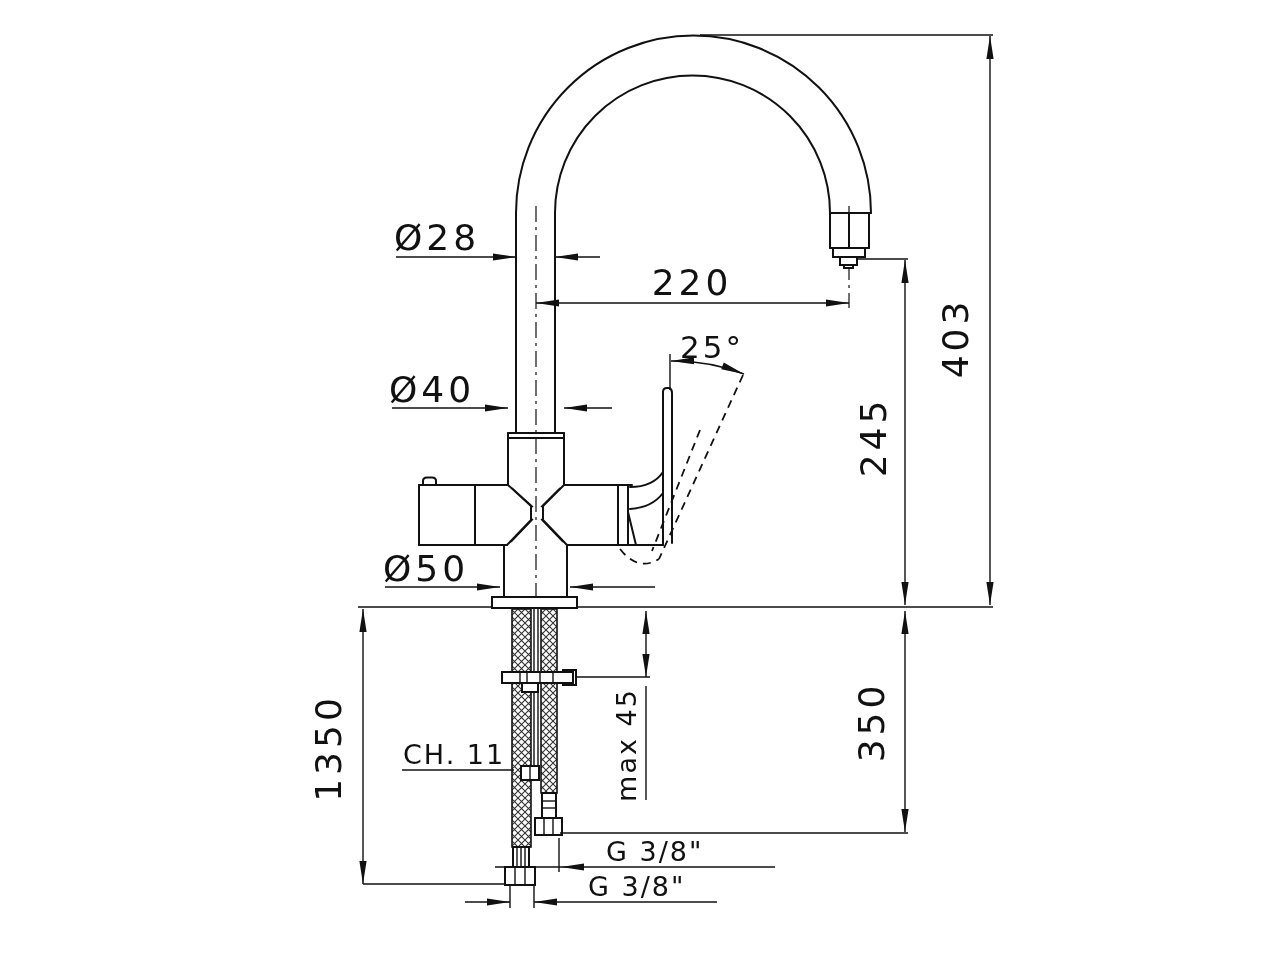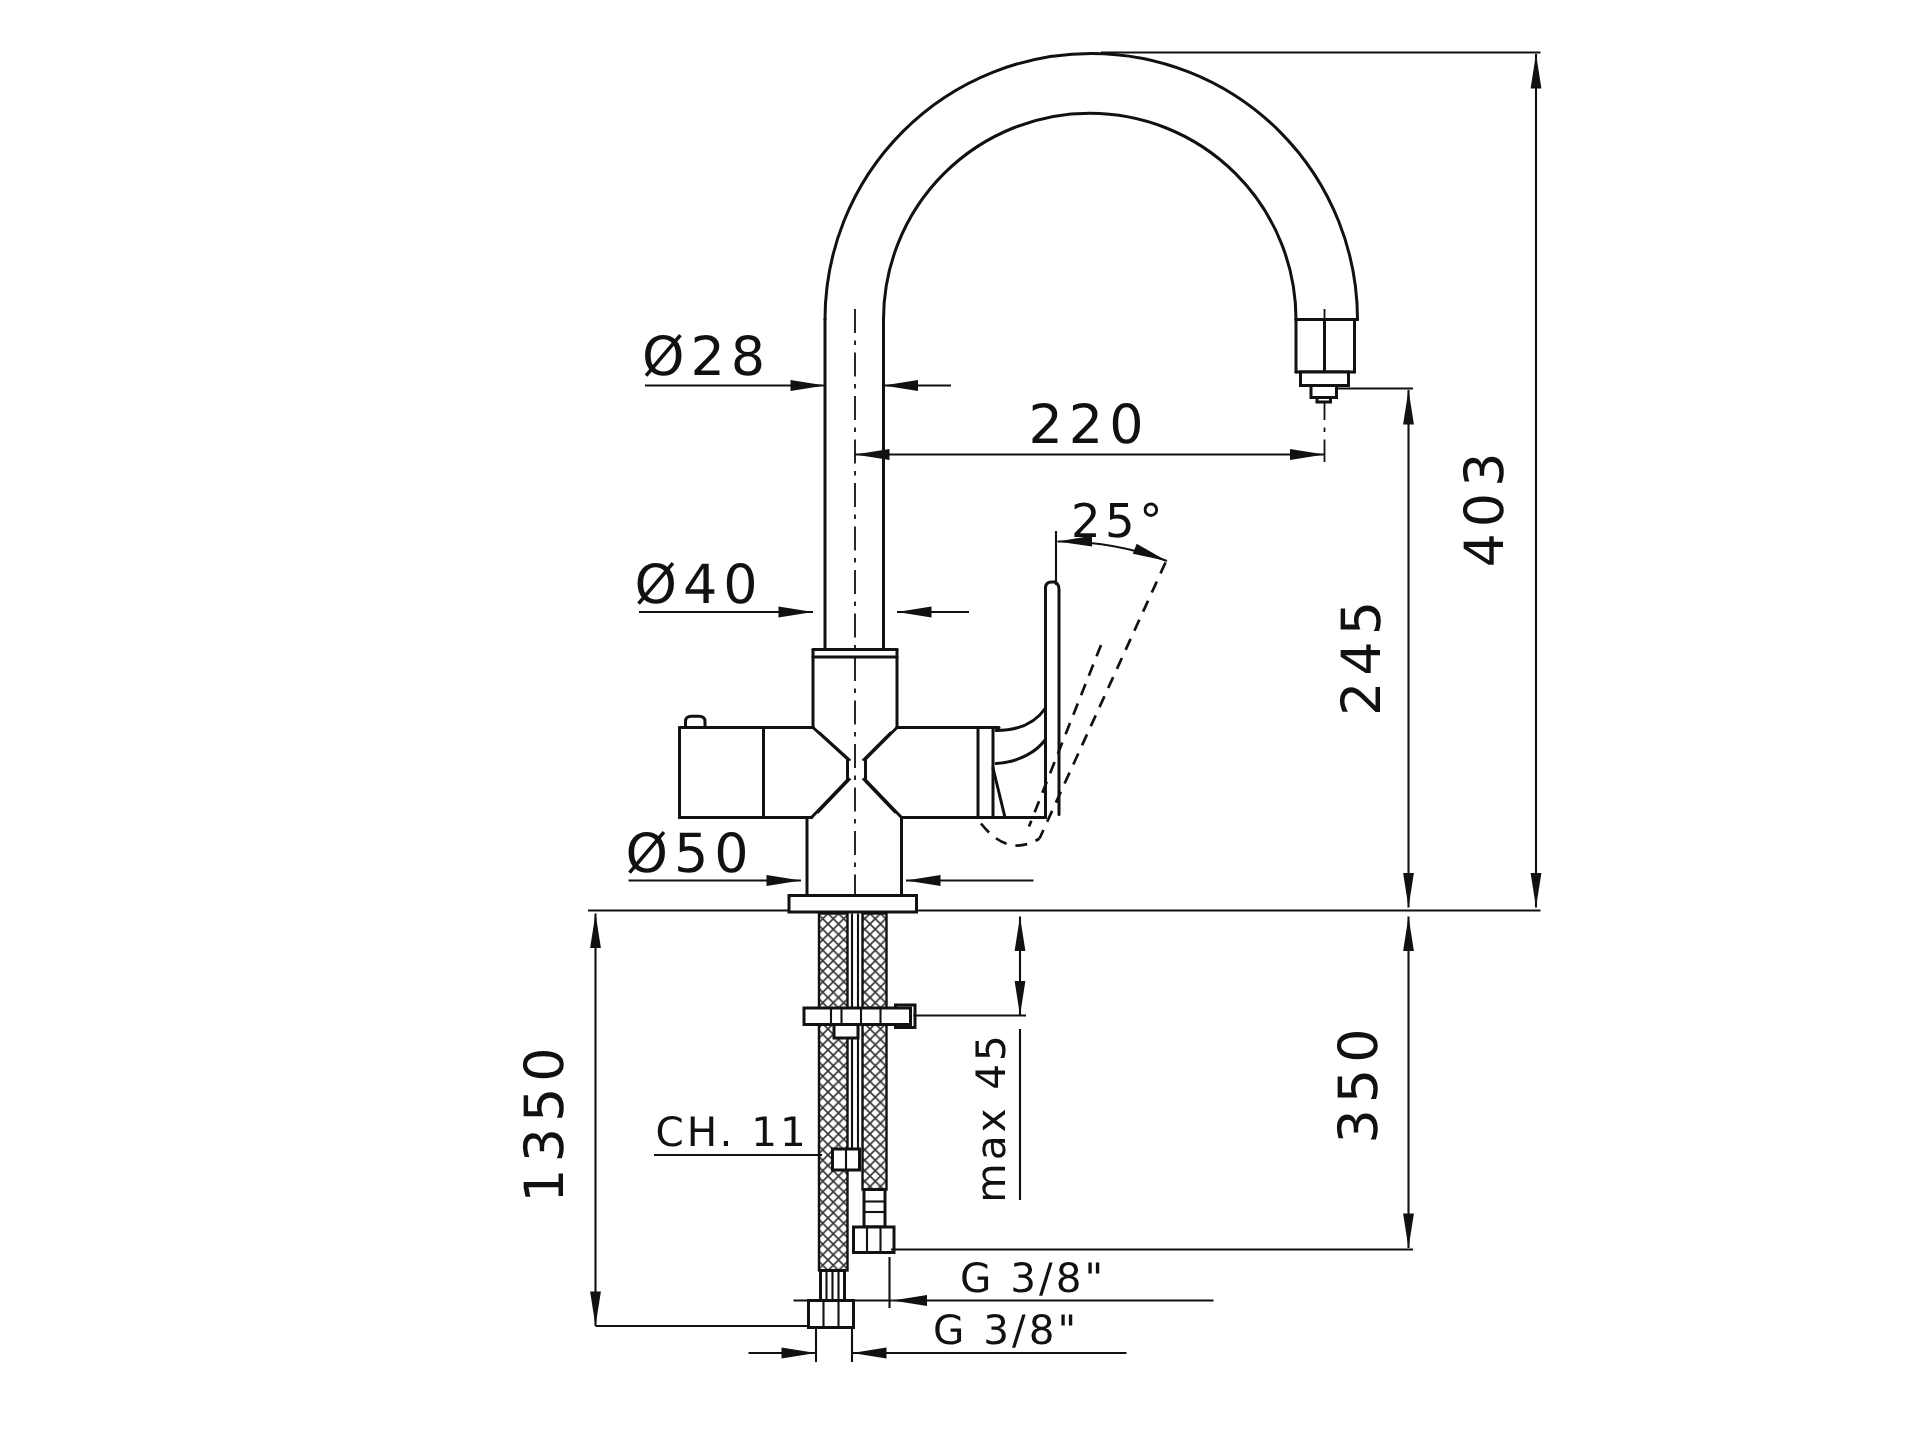--- a/index.html
+++ b/index.html
@@ -3,7 +3,7 @@
 <meta charset="utf-8">
 <style>
   html,body{margin:0;padding:0;background:#ffffff;}
-  .stage{position:relative;width:1118px;height:960px;background:#ffffff;overflow:hidden;padding-left:34px;}
+  .stage{position:relative;width:1118px;height:960px;background:#ffffff;overflow:hidden;}
   svg{display:block;}
   text{font-family:"DejaVu Sans","Liberation Sans",sans-serif;fill:#111;}
   .dim-num{font-size:36px;letter-spacing:4px;}

